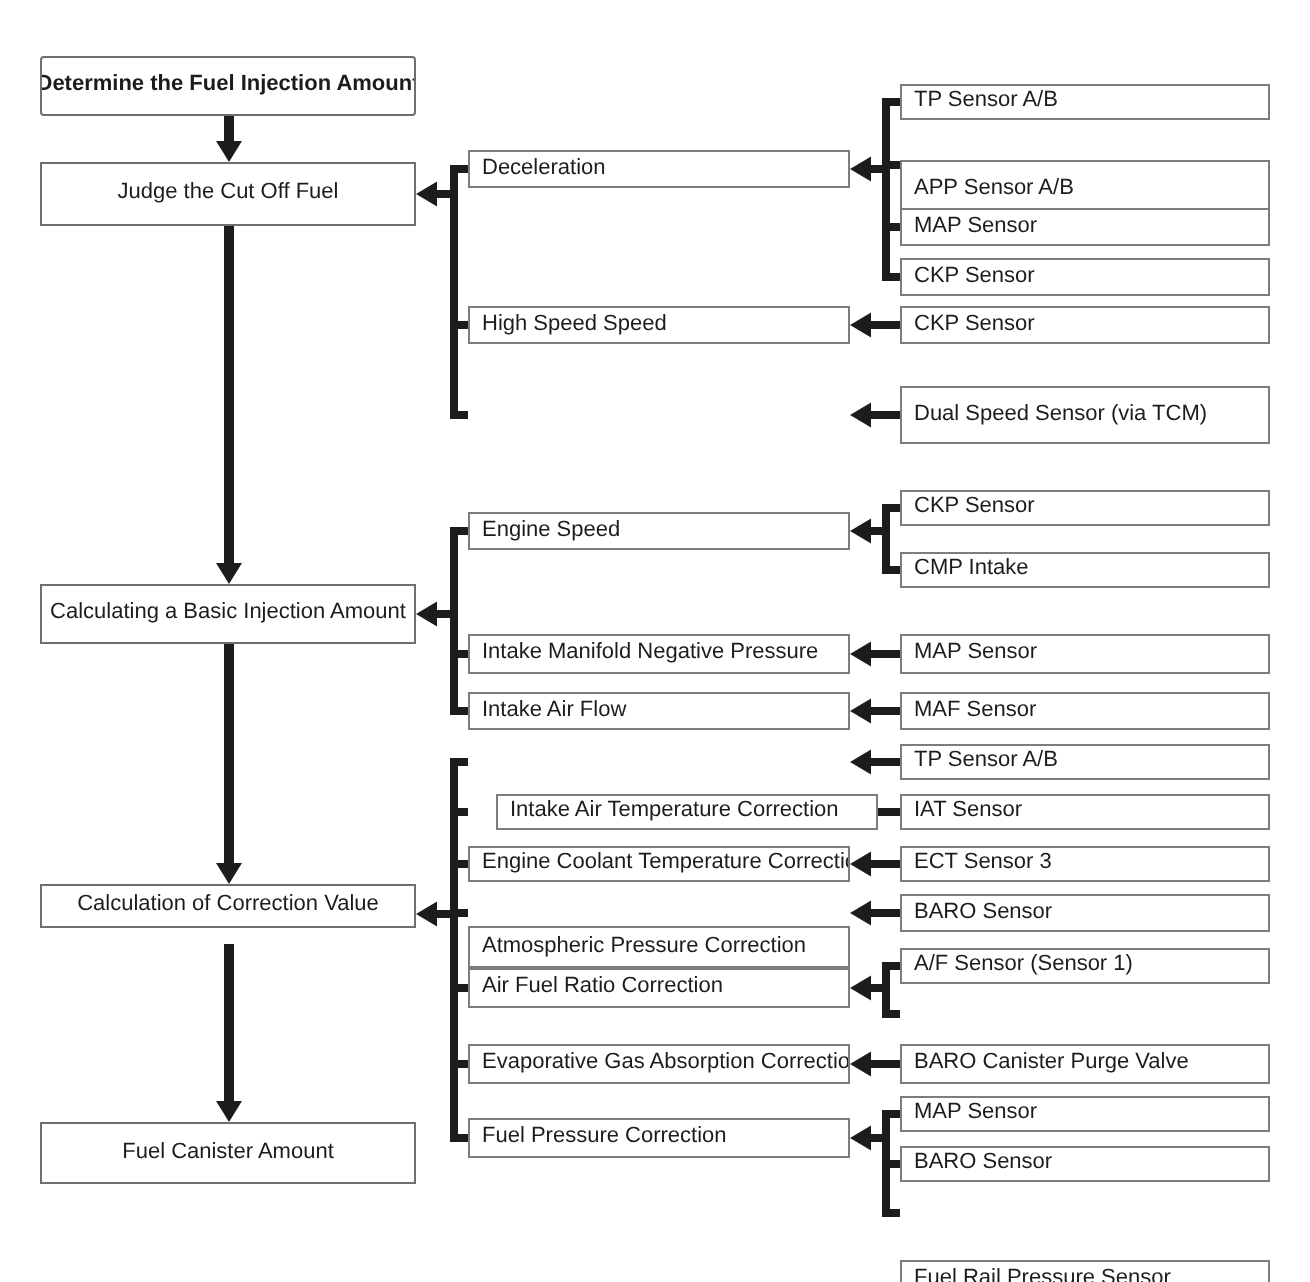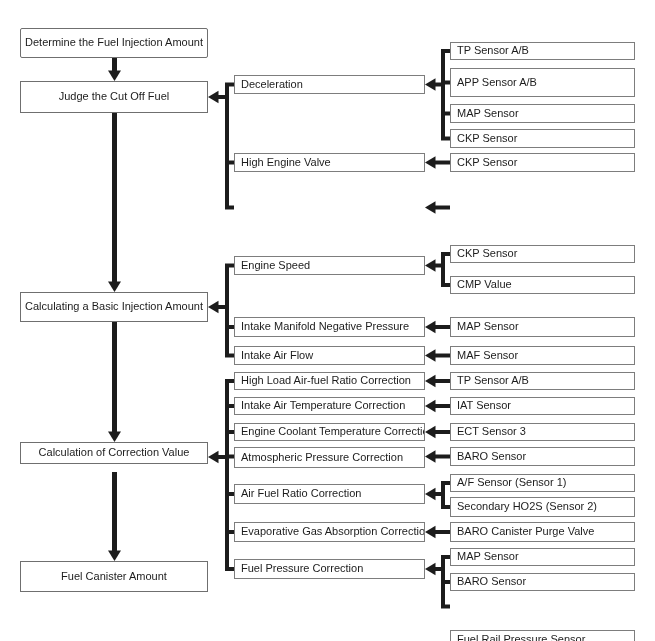--- a/index.html
+++ b/index.html
@@ -18,7 +18,7 @@
     display:flex; align-items:center; overflow:hidden; white-space:nowrap;
   }
   .main { border-color:#6f6f6f; justify-content:center; text-align:center; }
-  .rounded { border-radius:2px; }
+  .rounded { border-radius:2px;font-weight:bold; }
   .leaf { padding-left:6px; justify-content:flex-start;text-align:center; }
 </style>
 </head>

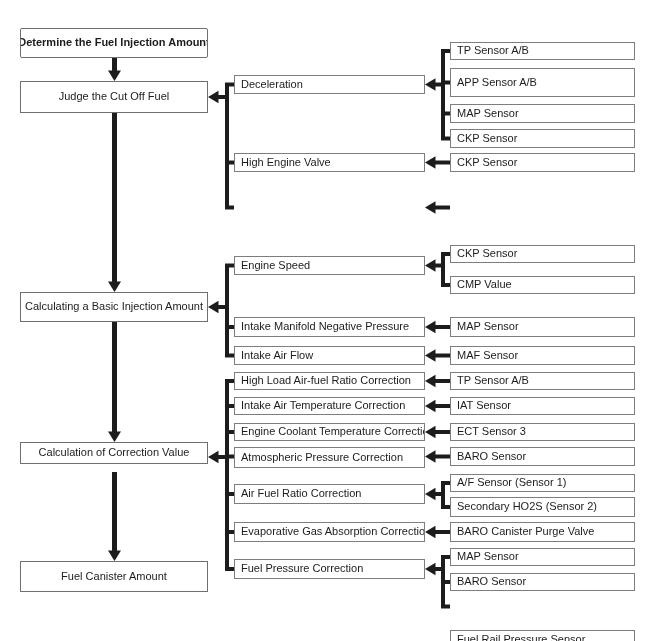--- a/index.html
+++ b/index.html
@@ -154,7 +154,7 @@
   <div class="box leaf" style="left:234px;top:153px;width:191px;height:19px">High Engine Valve</div>
 
   <div class="box leaf" style="left:450px;top:42px;width:185px;height:18px">TP Sensor A/B</div>
-  <div class="box leaf" style="left:450px;top:68px;width:185px;height:29px">APP Sensor A/B</div>
+  <div class="box leaf" style="left:450px;top:80px;width:185px;height:29px">APP Sensor A/B</div>
   <div class="box leaf" style="left:450px;top:104px;width:185px;height:19px">MAP Sensor</div>
   <div class="box leaf" style="left:450px;top:129px;width:185px;height:19px">CKP Sensor</div>
   <div class="box leaf" style="left:450px;top:153px;width:185px;height:19px">CKP Sensor</div>

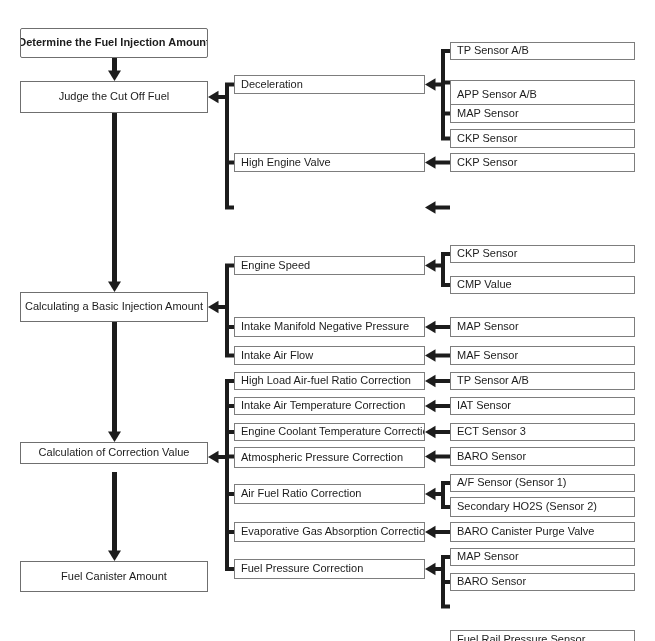--- a/index.html
+++ b/index.html
@@ -151,7 +151,7 @@
   <div class="box main" style="left:20px;top:561px;width:188px;height:31px">Fuel Canister Amount</div>
 
   <div class="box leaf" style="left:234px;top:75px;width:191px;height:19px">Deceleration</div>
-  <div class="box leaf" style="left:234px;top:153px;width:191px;height:19px">High Engine Valve</div>
+  <div class="box leaf" style="left:234px;top:153px;width:191px;height:19px">High Speed Speed</div>
 
   <div class="box leaf" style="left:450px;top:42px;width:185px;height:18px">TP Sensor A/B</div>
   <div class="box leaf" style="left:450px;top:80px;width:185px;height:29px">APP Sensor A/B</div>

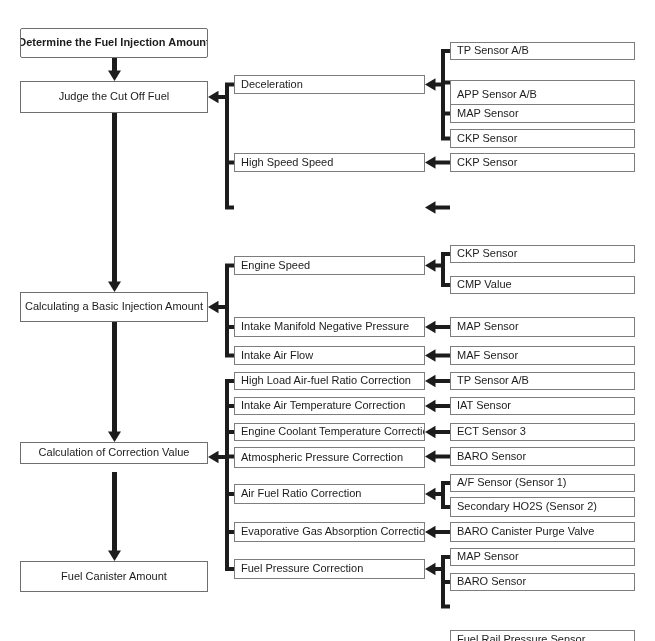--- a/index.html
+++ b/index.html
@@ -158,6 +158,7 @@
   <div class="box leaf" style="left:450px;top:104px;width:185px;height:19px">MAP Sensor</div>
   <div class="box leaf" style="left:450px;top:129px;width:185px;height:19px">CKP Sensor</div>
   <div class="box leaf" style="left:450px;top:153px;width:185px;height:19px">CKP Sensor</div>
+  <div class="box leaf" style="left:450px;top:193px;width:185px;height:29px">Dual Speed Sensor (via TCM)</div>
 
   <div class="box leaf" style="left:234px;top:256px;width:191px;height:19px">Engine Speed</div>
   <div class="box leaf" style="left:234px;top:317px;width:191px;height:20px">Intake Manifold Negative Pressure</div>

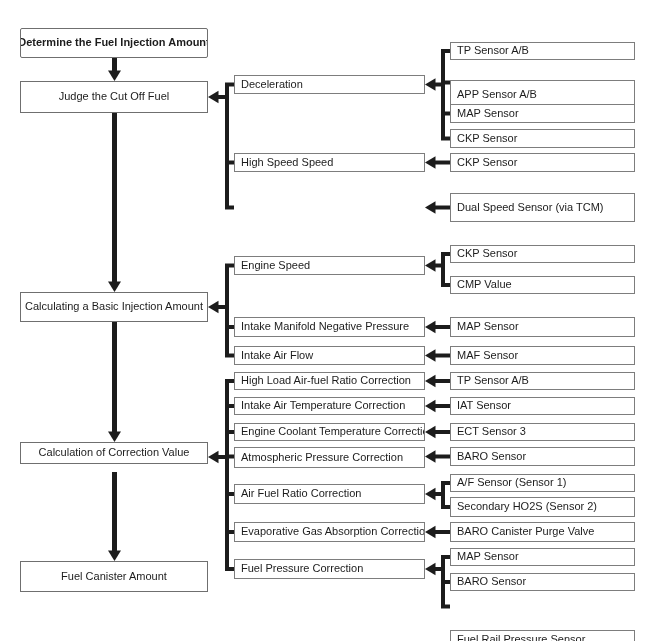--- a/index.html
+++ b/index.html
@@ -165,7 +165,7 @@
   <div class="box leaf" style="left:234px;top:346px;width:191px;height:19px">Intake Air Flow</div>
 
   <div class="box leaf" style="left:450px;top:245px;width:185px;height:18px">CKP Sensor</div>
-  <div class="box leaf" style="left:450px;top:276px;width:185px;height:18px">CMP Value</div>
+  <div class="box leaf" style="left:450px;top:276px;width:185px;height:18px">CMP Intake</div>
   <div class="box leaf" style="left:450px;top:317px;width:185px;height:20px">MAP Sensor</div>
   <div class="box leaf" style="left:450px;top:346px;width:185px;height:19px">MAF Sensor</div>
 

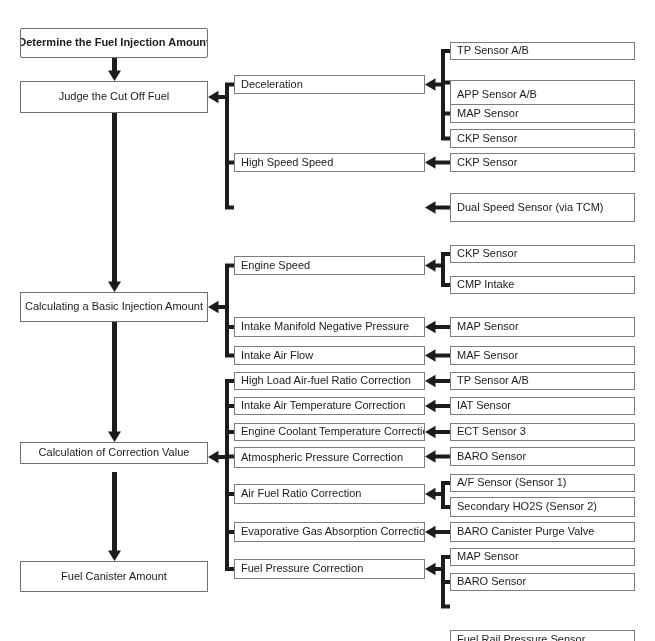--- a/index.html
+++ b/index.html
@@ -169,7 +169,6 @@
   <div class="box leaf" style="left:450px;top:317px;width:185px;height:20px">MAP Sensor</div>
   <div class="box leaf" style="left:450px;top:346px;width:185px;height:19px">MAF Sensor</div>
 
-  <div class="box leaf" style="left:234px;top:372px;width:191px;height:18px">High Load Air-fuel Ratio Correction</div>
   <div class="box leaf" style="left:234px;top:397px;width:191px;height:18px">Intake Air Temperature Correction</div>
   <div class="box leaf" style="left:234px;top:423px;width:191px;height:18px">Engine Coolant Temperature Correction</div>
   <div class="box leaf" style="left:234px;top:447px;width:191px;height:21px">Atmospheric Pressure Correction</div>

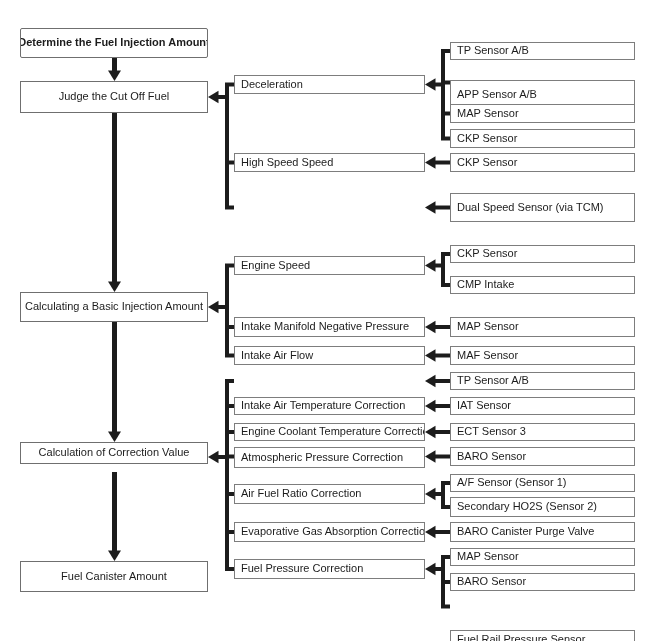--- a/index.html
+++ b/index.html
@@ -169,7 +169,7 @@
   <div class="box leaf" style="left:450px;top:317px;width:185px;height:20px">MAP Sensor</div>
   <div class="box leaf" style="left:450px;top:346px;width:185px;height:19px">MAF Sensor</div>
 
-  <div class="box leaf" style="left:234px;top:397px;width:191px;height:18px">Intake Air Temperature Correction</div>
+  <div class="box leaf" style="left:248px;top:397px;width:191px;height:18px">Intake Air Temperature Correction</div>
   <div class="box leaf" style="left:234px;top:423px;width:191px;height:18px">Engine Coolant Temperature Correction</div>
   <div class="box leaf" style="left:234px;top:447px;width:191px;height:21px">Atmospheric Pressure Correction</div>
   <div class="box leaf" style="left:234px;top:484px;width:191px;height:20px">Air Fuel Ratio Correction</div>

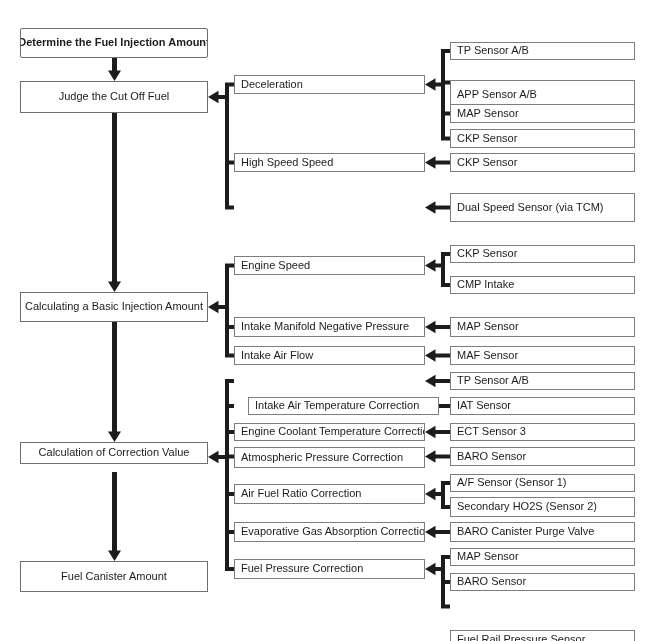--- a/index.html
+++ b/index.html
@@ -171,7 +171,7 @@
 
   <div class="box leaf" style="left:248px;top:397px;width:191px;height:18px">Intake Air Temperature Correction</div>
   <div class="box leaf" style="left:234px;top:423px;width:191px;height:18px">Engine Coolant Temperature Correction</div>
-  <div class="box leaf" style="left:234px;top:447px;width:191px;height:21px">Atmospheric Pressure Correction</div>
+  <div class="box leaf" style="left:234px;top:463px;width:191px;height:21px">Atmospheric Pressure Correction</div>
   <div class="box leaf" style="left:234px;top:484px;width:191px;height:20px">Air Fuel Ratio Correction</div>
   <div class="box leaf" style="left:234px;top:522px;width:191px;height:20px">Evaporative Gas Absorption Correction</div>
   <div class="box leaf" style="left:234px;top:559px;width:191px;height:20px">Fuel Pressure Correction</div>

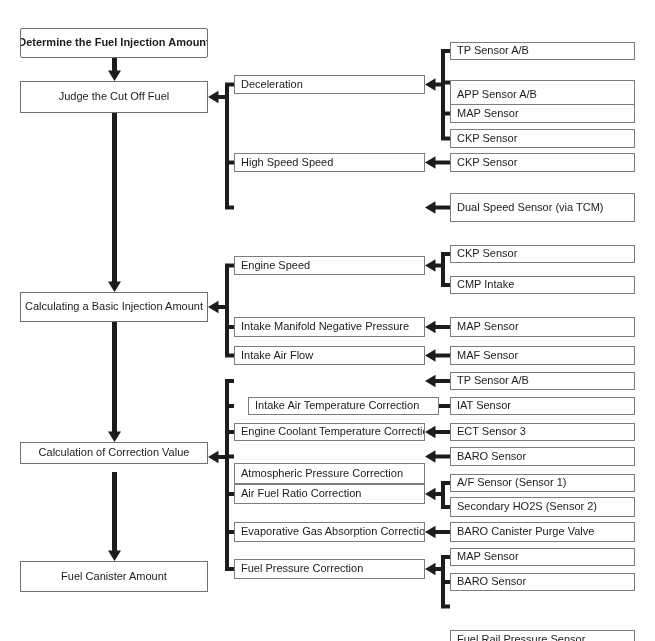--- a/index.html
+++ b/index.html
@@ -181,7 +181,6 @@
   <div class="box leaf" style="left:450px;top:423px;width:185px;height:18px">ECT Sensor 3</div>
   <div class="box leaf" style="left:450px;top:447px;width:185px;height:19px">BARO Sensor</div>
   <div class="box leaf" style="left:450px;top:474px;width:185px;height:18px">A/F Sensor (Sensor 1)</div>
-  <div class="box leaf" style="left:450px;top:497px;width:185px;height:20px">Secondary HO2S (Sensor 2)</div>
   <div class="box leaf" style="left:450px;top:522px;width:185px;height:20px">BARO Canister Purge Valve</div>
   <div class="box leaf" style="left:450px;top:548px;width:185px;height:18px">MAP Sensor</div>
   <div class="box leaf" style="left:450px;top:573px;width:185px;height:18px">BARO Sensor</div>

